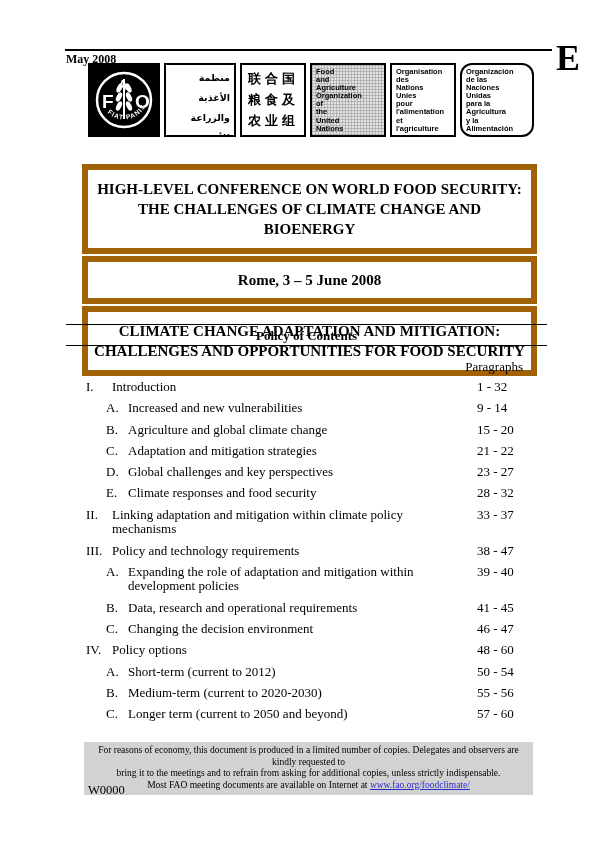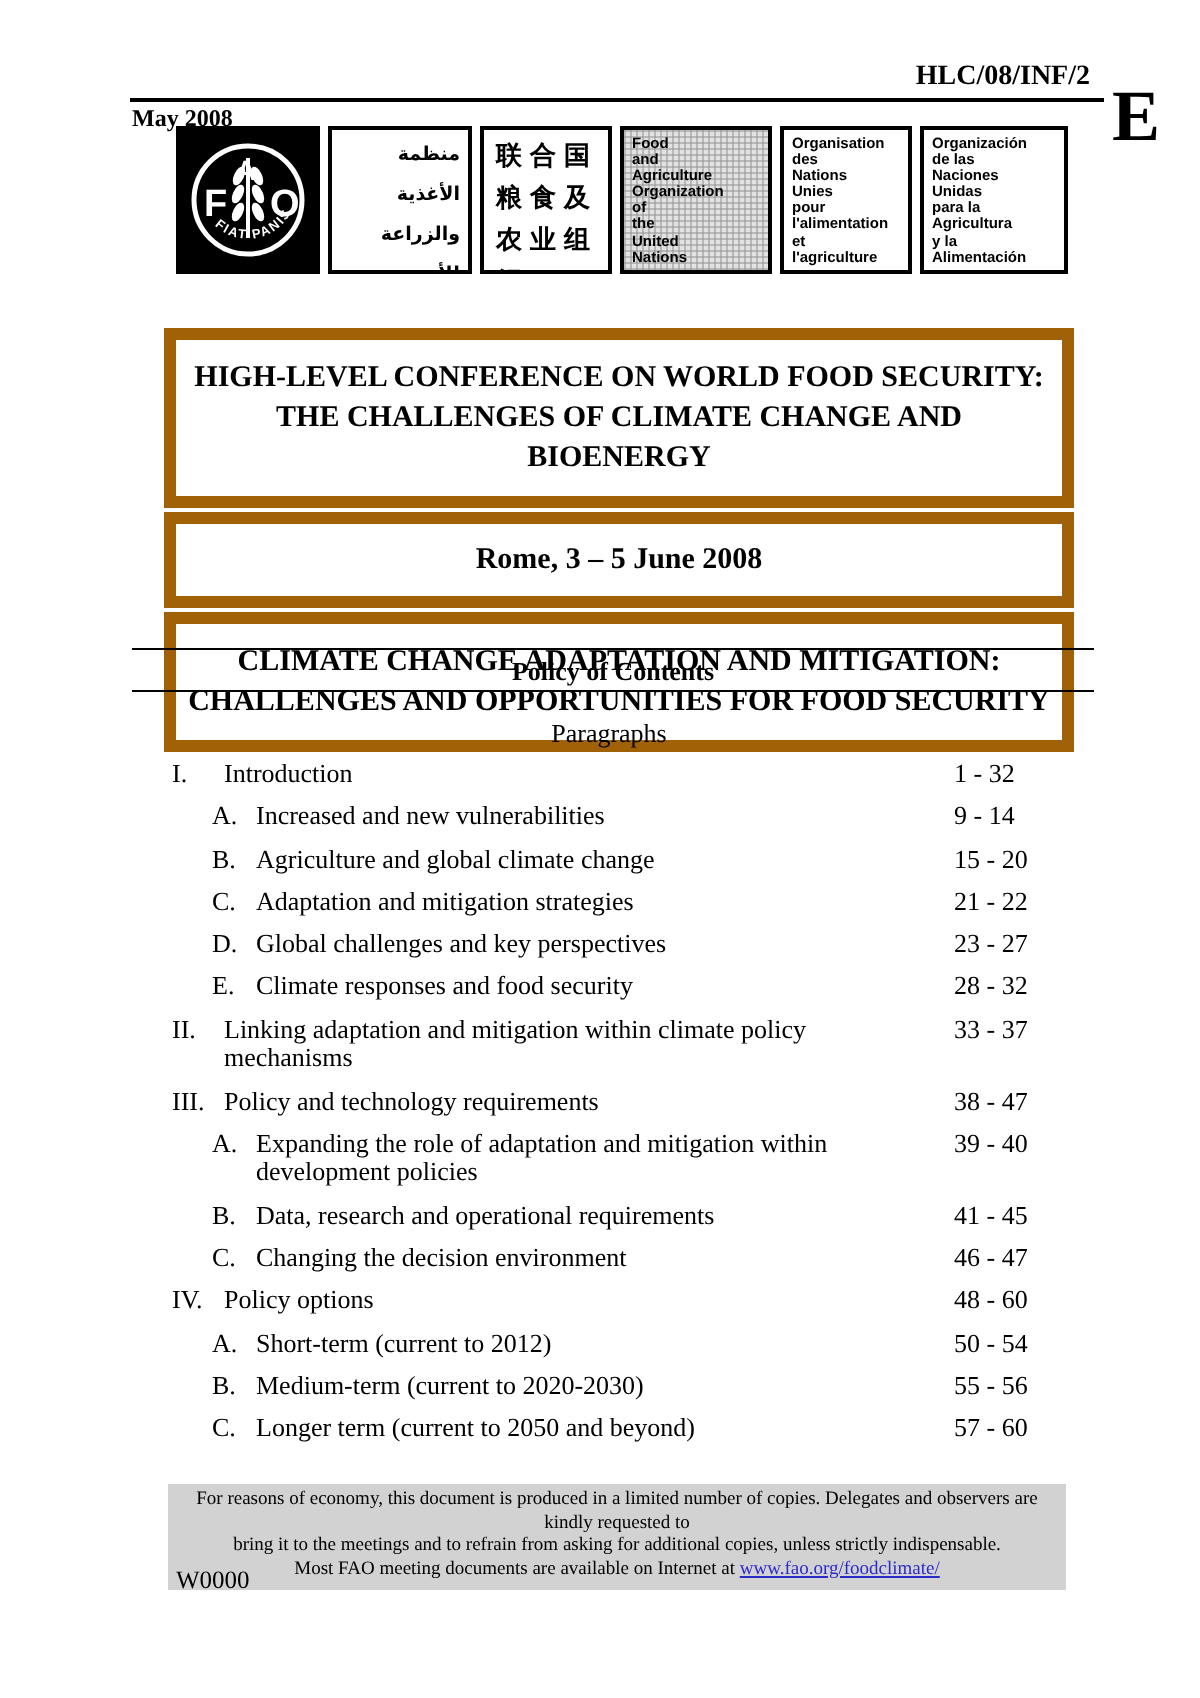--- a/index.html
+++ b/index.html
@@ -105,7 +105,6 @@
 
 <div class="page">
 
-  <div class="doc-number">HLC/08/INF/2</div>
   <div class="header-rule"></div>
   <div class="date">May 2008</div>
   <div class="lang-letter">E</div>

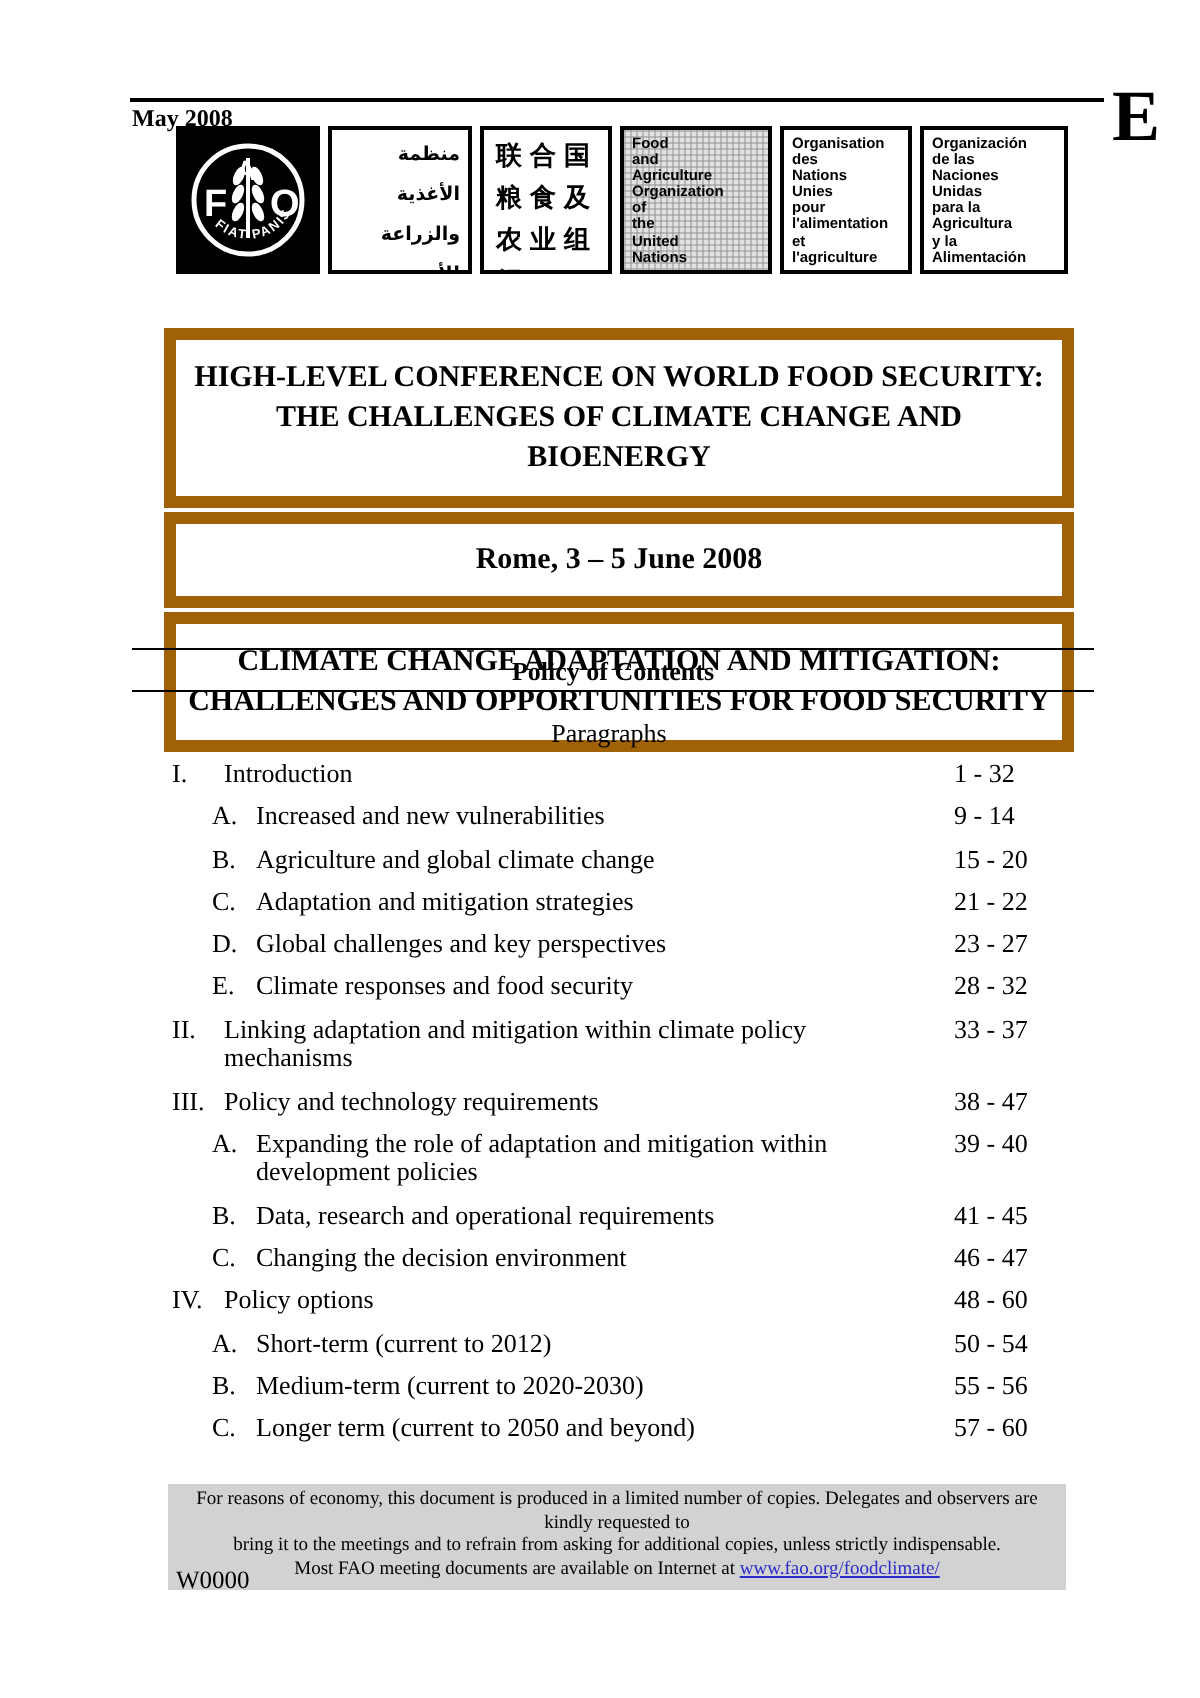--- a/index.html
+++ b/index.html
@@ -60,7 +60,7 @@
       repeating-linear-gradient(90deg, rgba(150,150,150,.55) 0 1px, transparent 1px 3px);
   }
   .lang-box.french{ width:66px; }
-  .lang-box.spanish{ width:74px; }
+  .lang-box.spanish{ width:74px;border-radius:12px; }
   
   .title-stack{ position:absolute; top:164px; left:82px; width:455px; }
   .title-box{

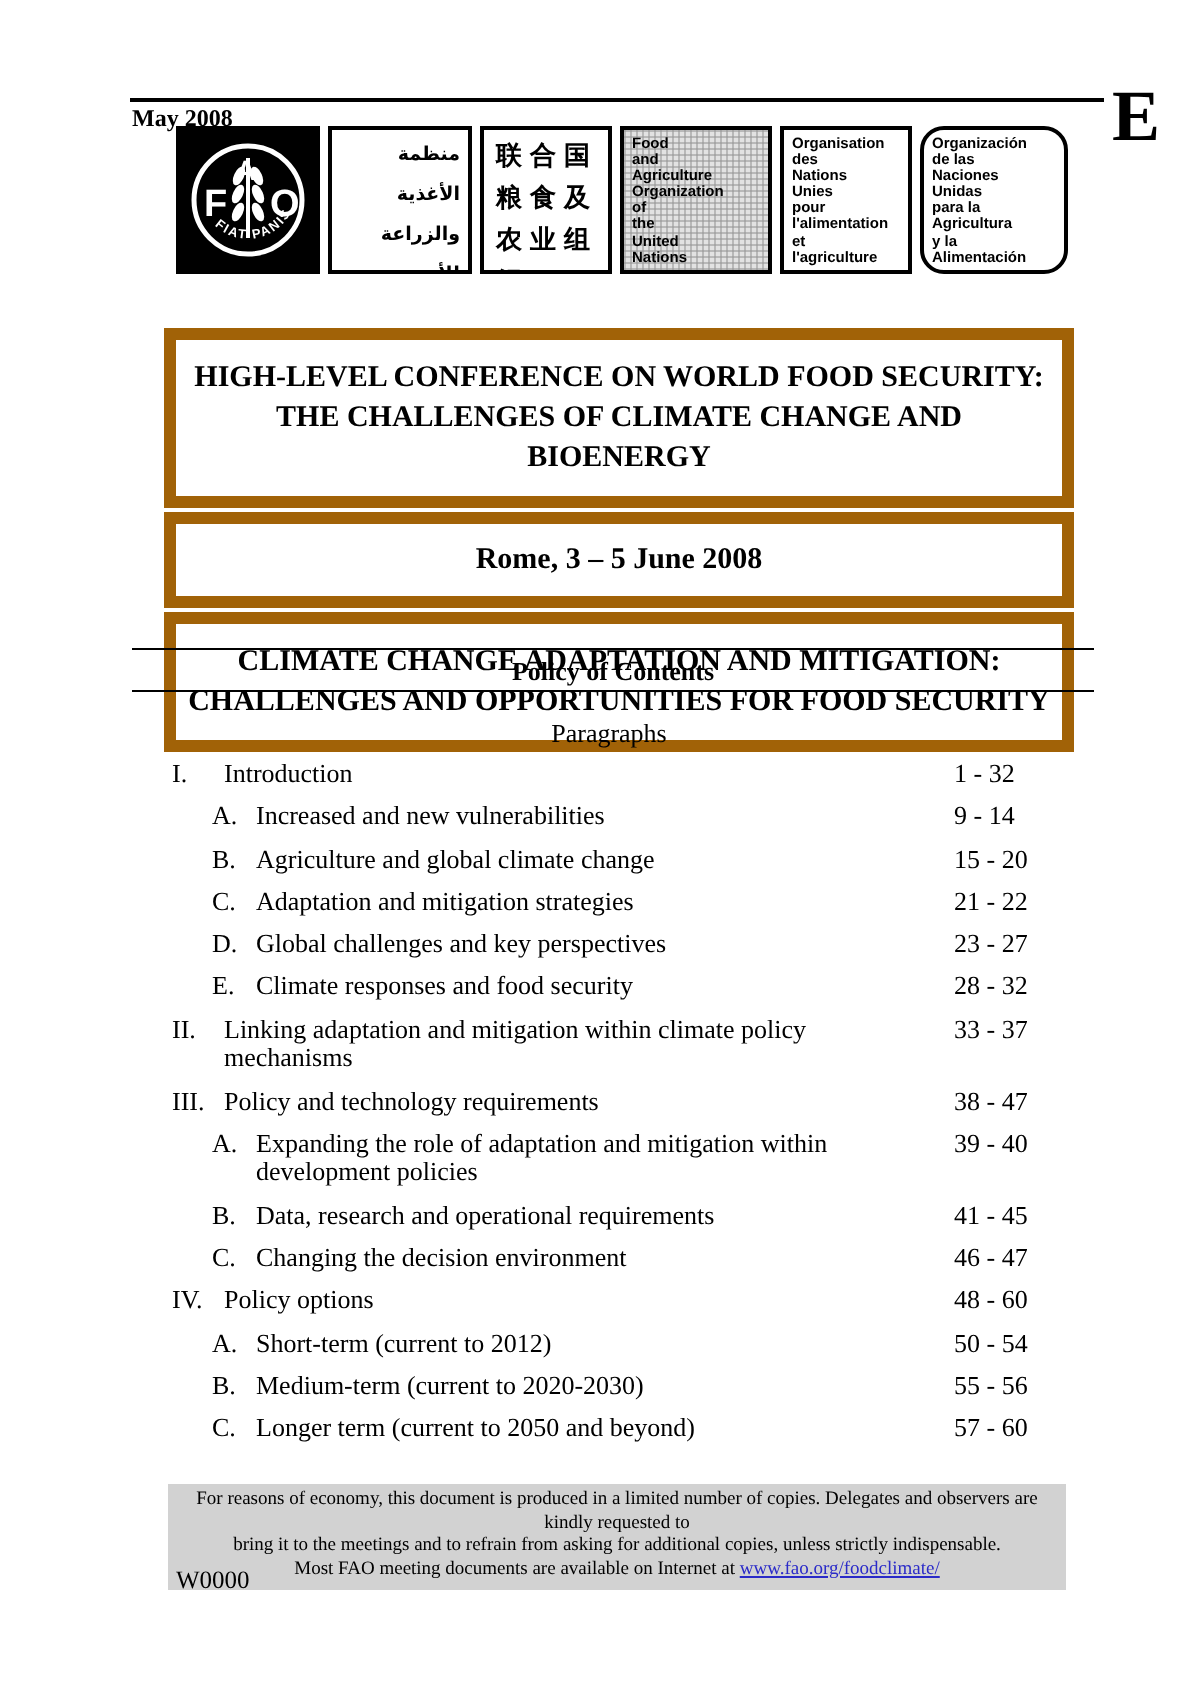--- a/index.html
+++ b/index.html
@@ -79,7 +79,7 @@
   }
   .toc-colheader{
     position:absolute; top:359px; left:86px; width:437px;
-    text-align:center; font-size:13px;
+    text-align:right; font-size:13px;
   }
   .toc{ position:absolute; top:380px; left:86px; width:437px; font-size:13px; }
   .toc-row{ display:flex; align-items:flex-start; line-height:14.5px; margin-bottom:6.8px; }

